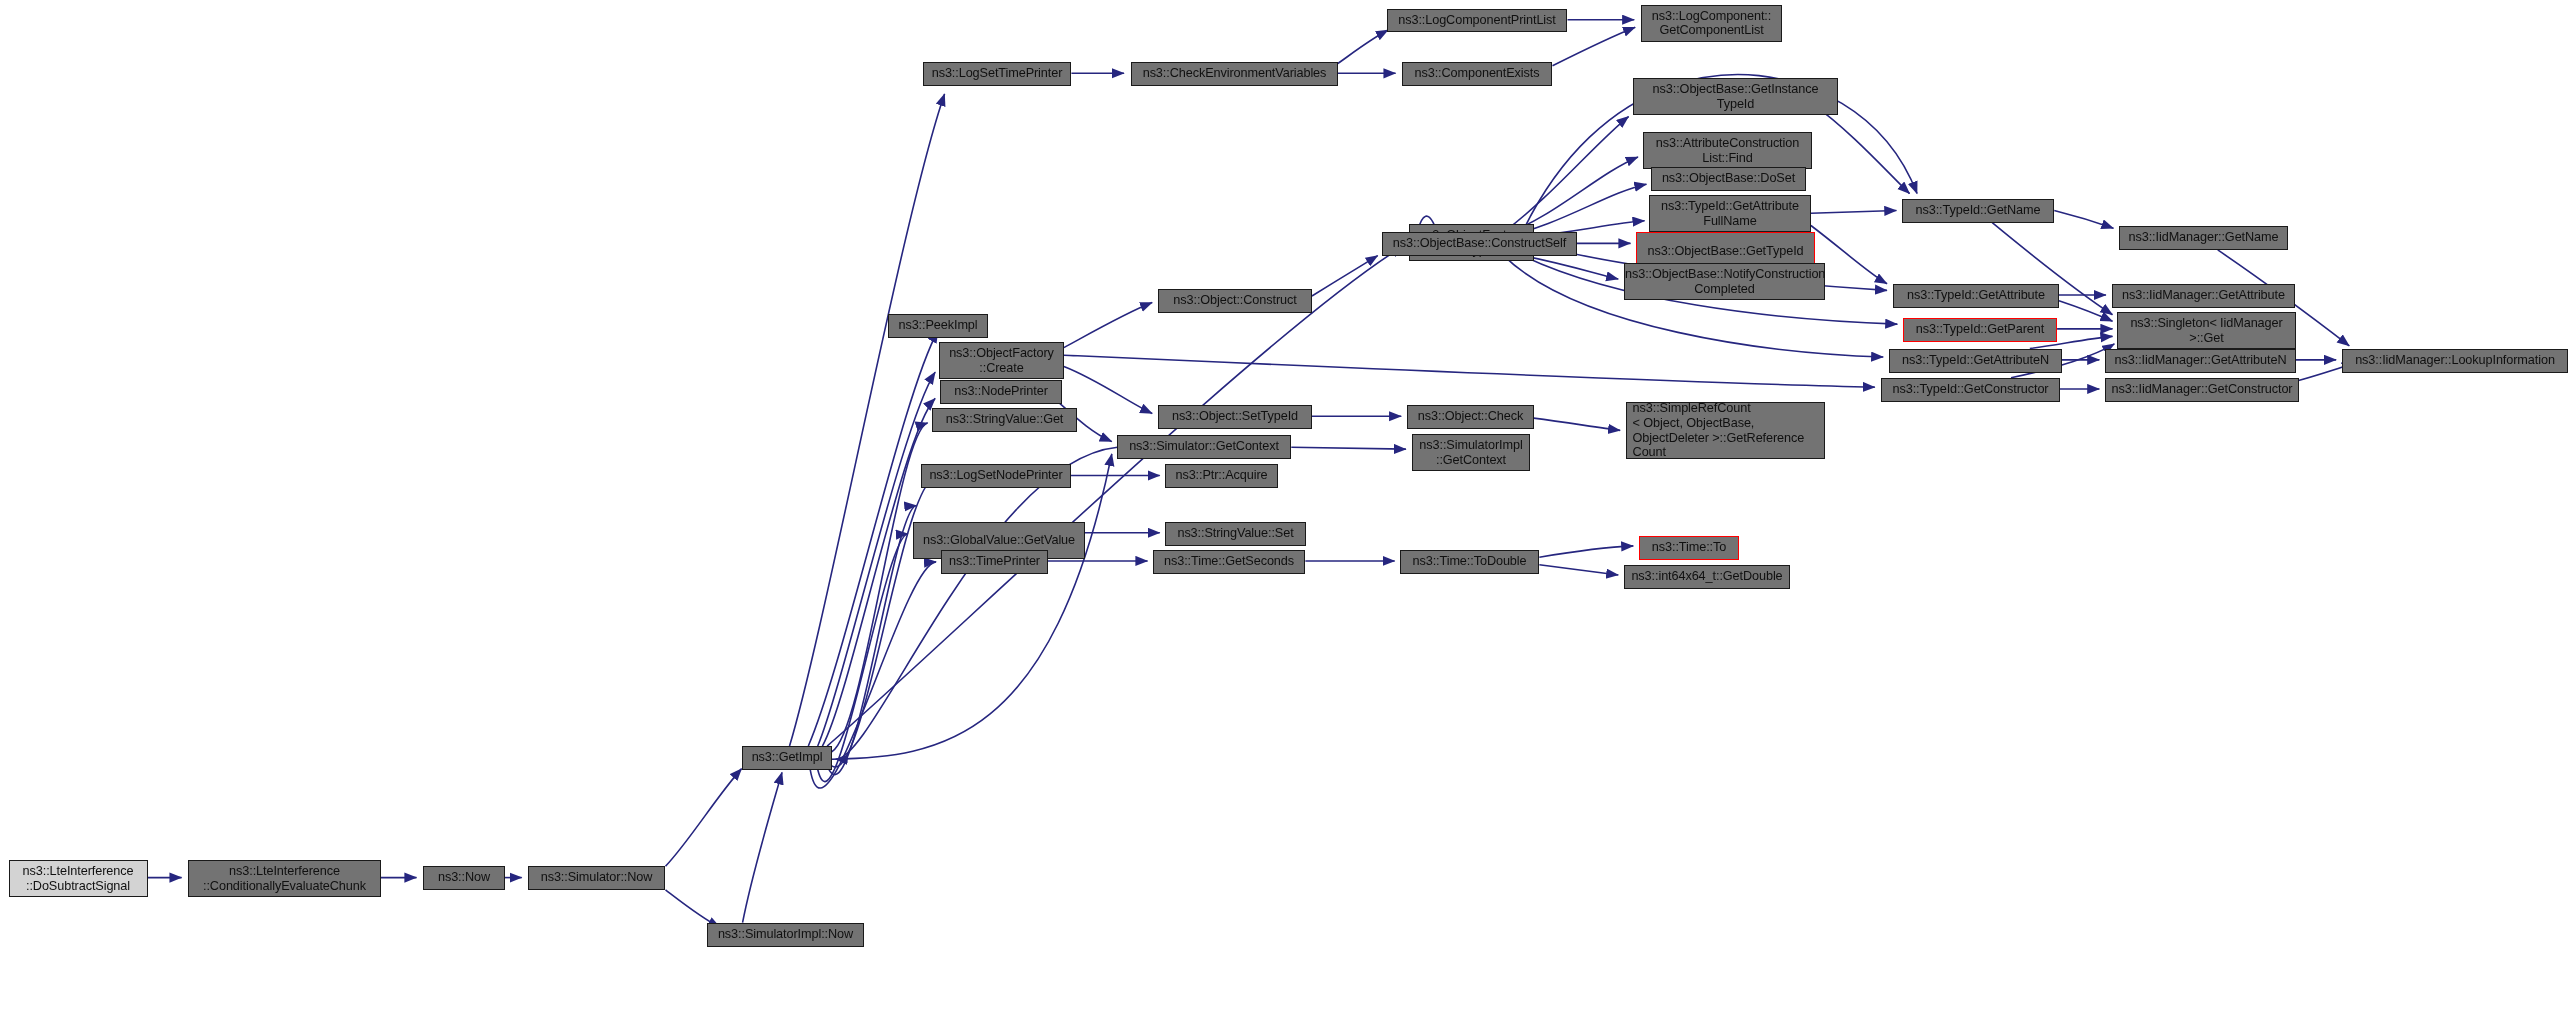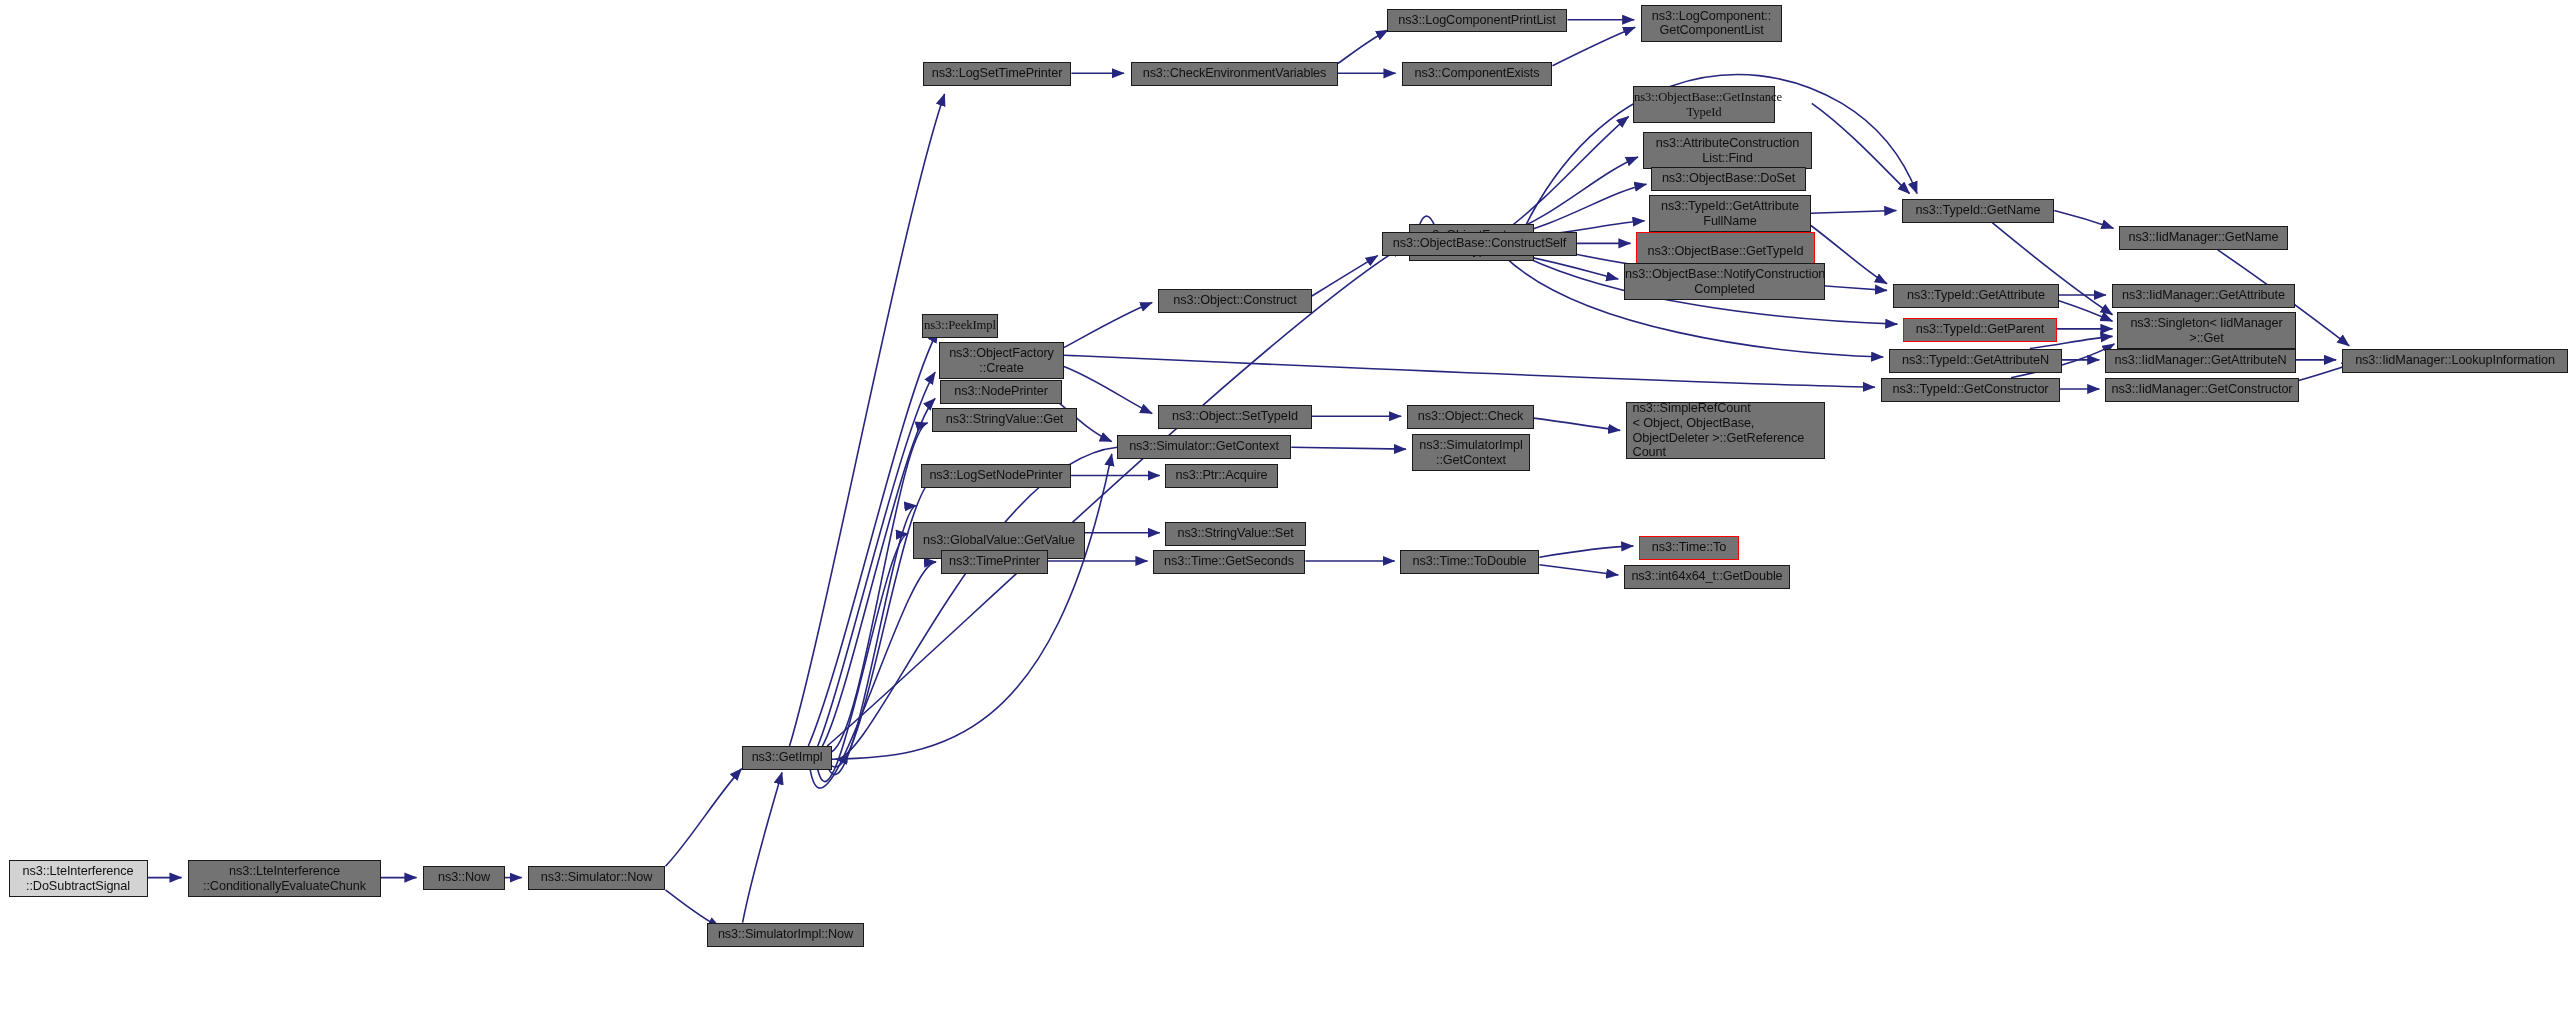--- a/index.html
+++ b/index.html
@@ -156,7 +156,7 @@
 GetComponentList</span></div>
       <div class="node" style="left: 1409px; top: 224px; width: 125px; height: 37px;"><span class="lbl">ns3::ObjectFactory
 ::SetTypeId</span></div>
-      <div class="node" style="left: 1633px; top: 86px; width: 142px; height: 37px; font-family: Liberation Serif, serif;"><span class="lbl">ns3::ObjectBase::GetInstance
+      <div class="node" style="left: 1633px; top: 78px; width: 205px; height: 37px;"><span class="lbl">ns3::ObjectBase::GetInstance
 TypeId</span></div>
       <div class="node" style="left: 1643px; top: 132px; width: 169px; height: 37px;"><span class="lbl">ns3::AttributeConstruction
 List::Find</span></div>

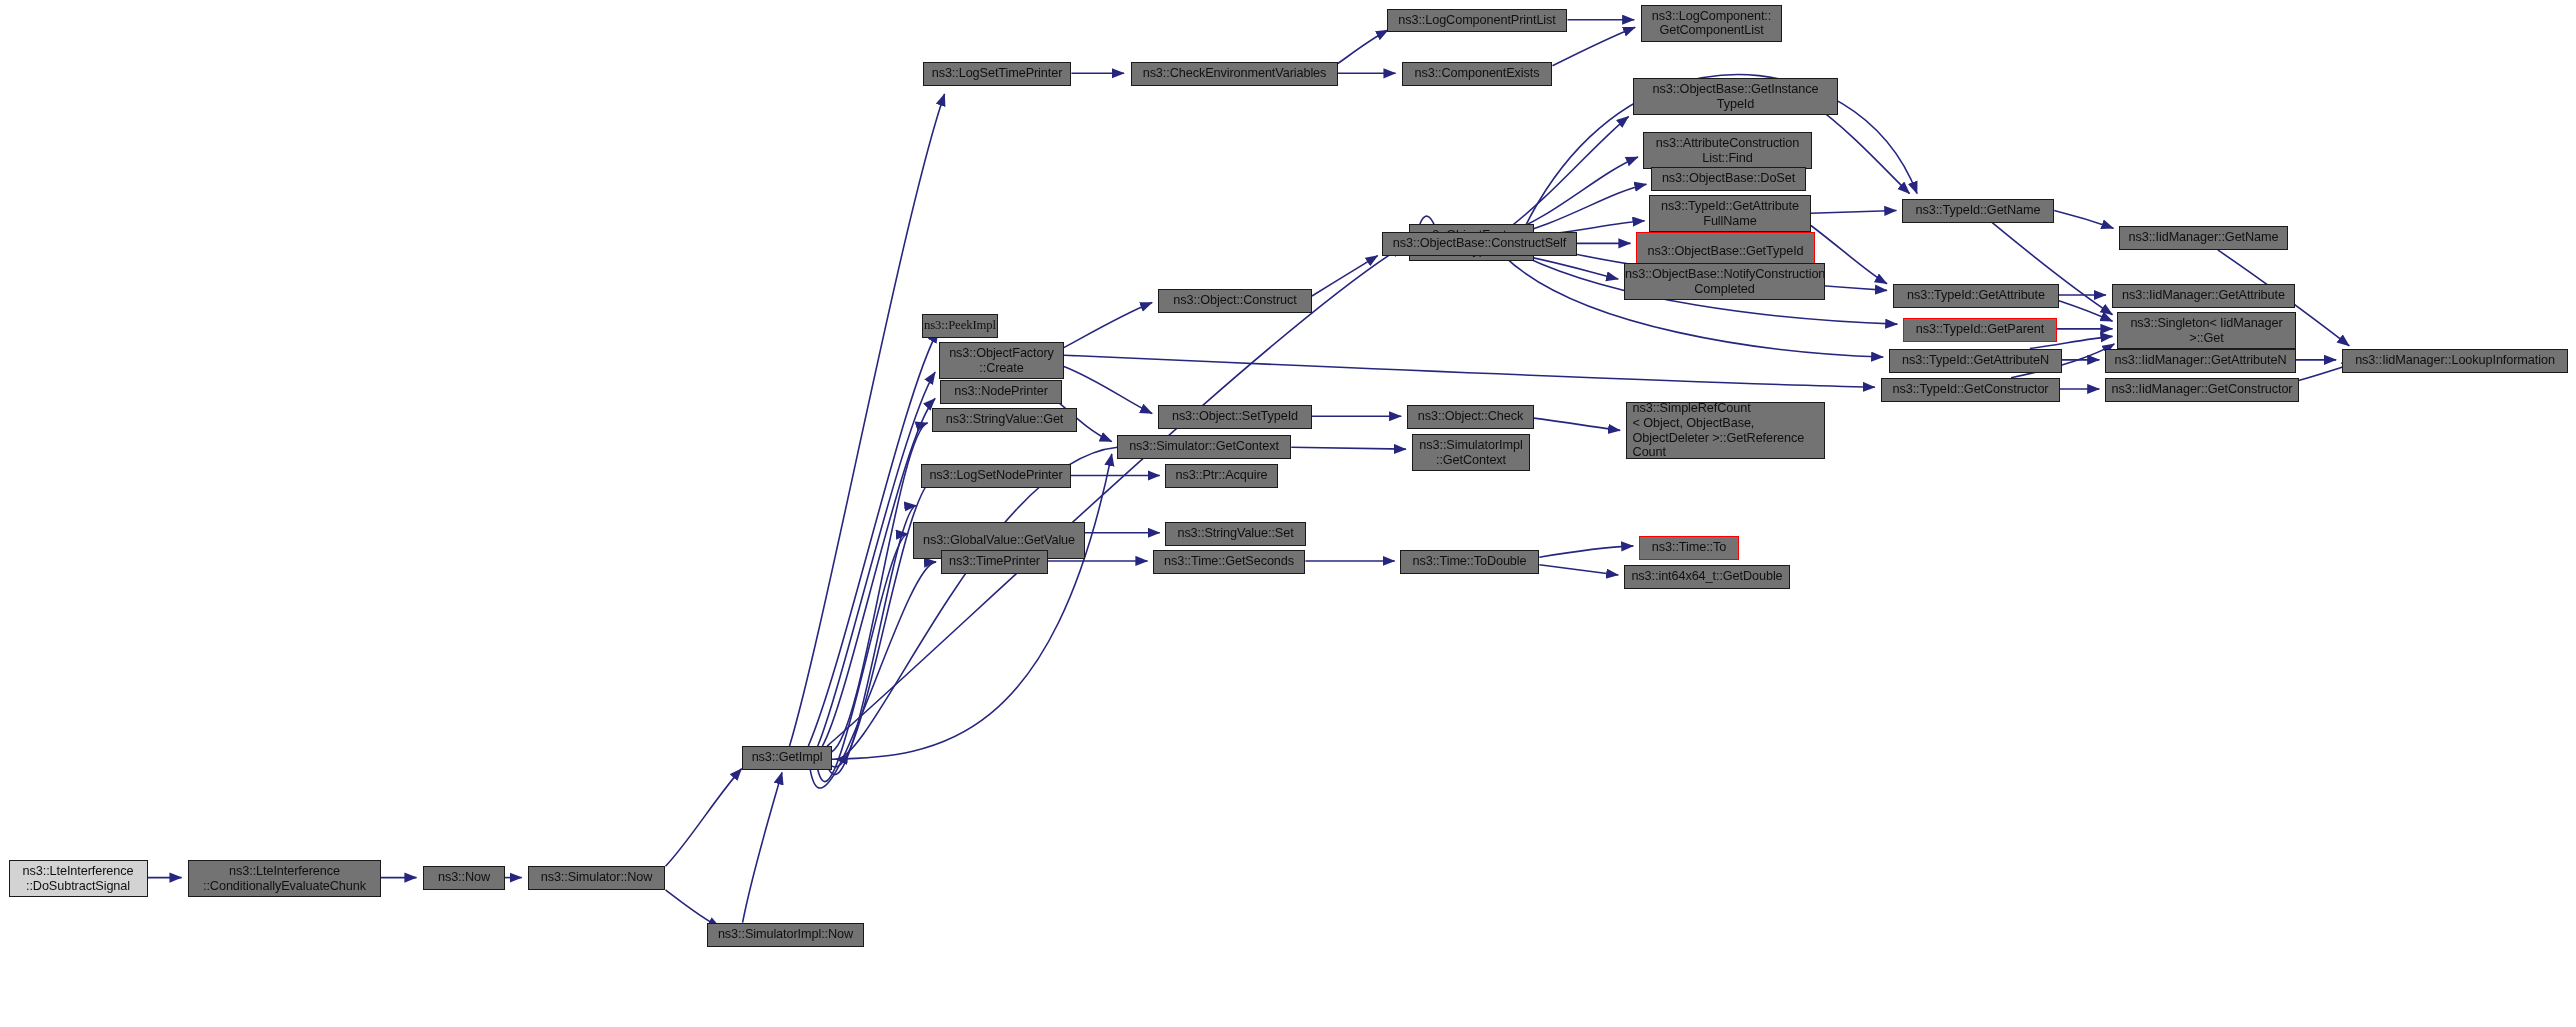--- a/index.html
+++ b/index.html
@@ -180,7 +180,7 @@
       <div class="node" style="left: 2342px; top: 349px; width: 226px; height: 23.5px;"><span class="lbl">ns3::IidManager::LookupInformation</span></div>
       <div class="node" style="left: 1881px; top: 378px; width: 179px; height: 23.5px;"><span class="lbl">ns3::TypeId::GetConstructor</span></div>
       <div class="node" style="left: 2105px; top: 378px; width: 194px; height: 23.5px;"><span class="lbl">ns3::IidManager::GetConstructor</span></div>
-      <div class="node" style="left: 922px; top: 314px; width: 76px; height: 23.5px; font-family: Liberation Serif, serif;"><span class="lbl">ns3::PeekImpl</span></div>
+      <div class="node" style="left: 888px; top: 314px; width: 100px; height: 23.5px;"><span class="lbl">ns3::PeekImpl</span></div>
       <div class="node" style="left: 939px; top: 342px; width: 125px; height: 37px;"><span class="lbl">ns3::ObjectFactory
 ::Create</span></div>
       <div class="node" style="left: 940px; top: 380px; width: 122px; height: 23.5px;"><span class="lbl">ns3::NodePrinter</span></div>

